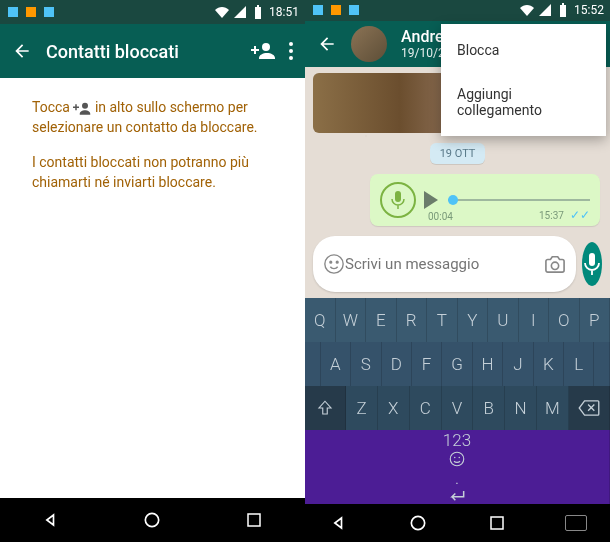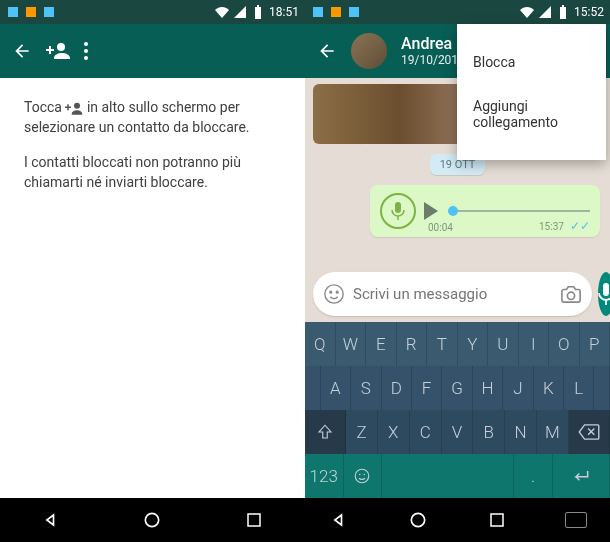--- a/index.html
+++ b/index.html
@@ -105,6 +105,7 @@
           <path d="M20 11H7.8l5.6-5.6L12 4l-8 8 8 8 1.4-1.4L7.8 13H20z"></path>
         </svg>
       </span>
+    <span class="title">Contatti bloccati</span>
     <span>
         <svg width="24" height="24" viewBox="0 0 24 24" fill="#fff">
           <circle cx="15" cy="8" r="4"></circle>

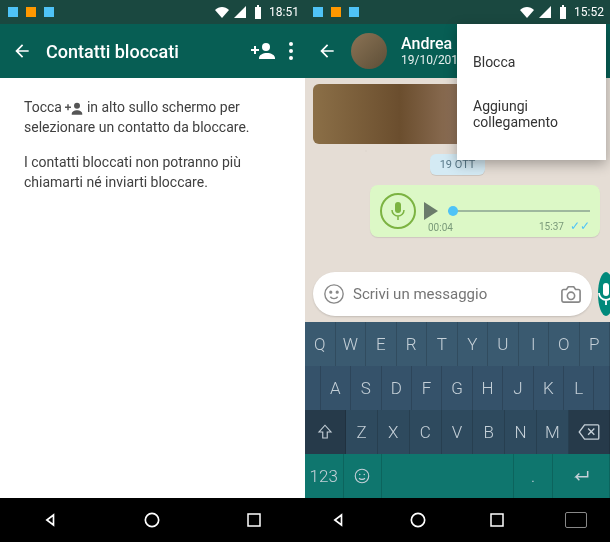--- a/index.html
+++ b/index.html
@@ -54,7 +54,7 @@
 .kb-row:nth-child(3) .key:first-child, .kb-row:nth-child(3) .key:last-child { background: #263a4a; flex: 1.3; }
 
 
-.menu { position: absolute; top: 24px; right: 4px; width: 149px; background: #fff; box-shadow: 0 4px 12px rgba(0,0,0,0.3); padding: 16px 0; z-index: 10; }
+.menu { position: absolute; top: 24px; right: 4px; width: 165px; background: #fff; box-shadow: 0 4px 12px rgba(0,0,0,0.3); padding: 4px 0; z-index: 10; }
 .menu-item { padding: 14px 16px; font-size: 14px; color: #333; }
 
 .nav-bar.right { justify-content: space-between; padding: 0 20px; }

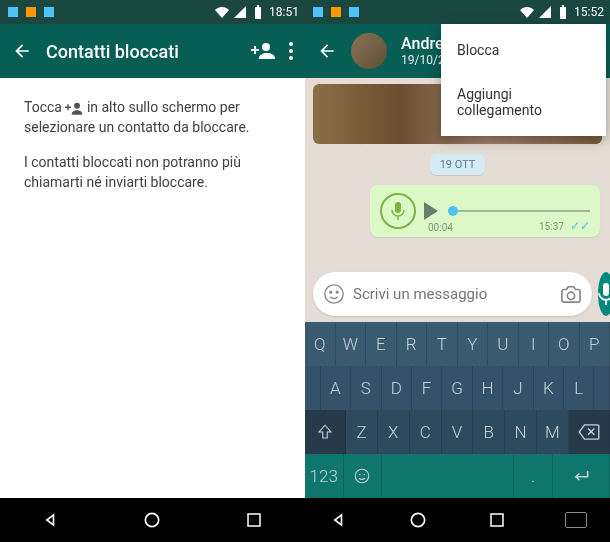--- a/index.html
+++ b/index.html
@@ -17,7 +17,7 @@
 .app-bar .name-block { flex: 1; display: flex; flex-direction: column; line-height: 1.2; }
 .app-bar .name { font-size: 16px; font-weight: 500; }
 .app-bar .sub { font-size: 12px; opacity: 0.9; }
-.content { flex: 1; padding: 20px 24px; font-size: 14px; color: #404040; line-height: 1.4; }
+.content { flex: 1; padding: 20px 32px; font-size: 14px; color: #a16207; line-height: 1.4; }
 .content p { margin-bottom: 16px; }
 .inline-icon { display: inline-flex; vertical-align: middle; }
 .nav-bar { height: 44px; background: #000; display: flex; align-items: center; justify-content: space-around; }

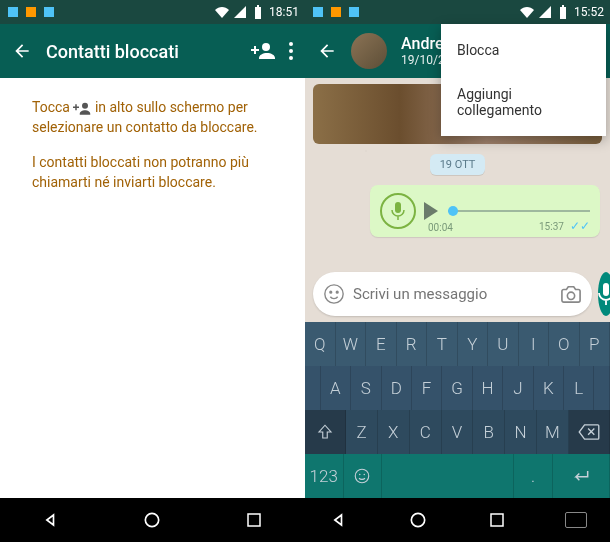--- a/index.html
+++ b/index.html
@@ -36,7 +36,7 @@
 .checks { color: #4fc3f7; font-size: 12px; }
 
 .input-row { display: flex; align-items: center; padding: 6px 8px; gap: 6px; }
-.input-box { flex: 1; background: #fff; border-radius: 22px; height: 44px; display: flex; align-items: center; padding: 0 10px; gap: 8px; box-shadow: 0 1px 2px rgba(0,0,0,0.15); }
+.input-box { flex: 1; background: #fff; border-radius: 22px; height: 56px; display: flex; align-items: center; padding: 0 10px; box-shadow: 0 1px 2px rgba(0,0,0,0.15); }
 .input-box input { flex: 1; border: none; outline: none; font-size: 15px; color: #888; }
 .mic-btn { width: 44px; height: 44px; border-radius: 50%; background: #00897b; display: flex; align-items: center; justify-content: center; color: #fff; }
 

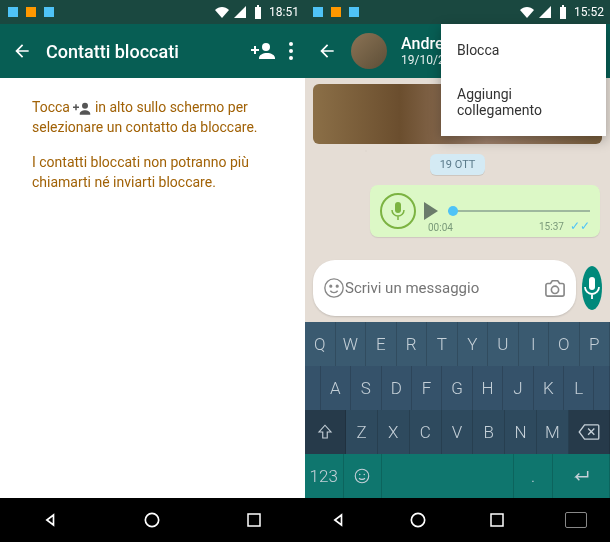--- a/index.html
+++ b/index.html
@@ -48,7 +48,7 @@
 .kb-row:nth-child(2) { background: #35526a; }
 .kb-row:nth-child(2) .key:first-child, .kb-row:nth-child(2) .key:last-child { flex: 0.5; }
 .kb-row:nth-child(3) { background: #2e4a5e; }
-.kb-row:nth-child(4) { background: #0f766e; }
+.kb-row:nth-child(4) { background: #4c1d95; flex-direction: column; }
 .kb-row .key.wide { flex: 1.5; }
 .kb-row .key.space { flex: 3.5; }
 .kb-row:nth-child(3) .key:first-child, .kb-row:nth-child(3) .key:last-child { background: #263a4a; flex: 1.3; }

